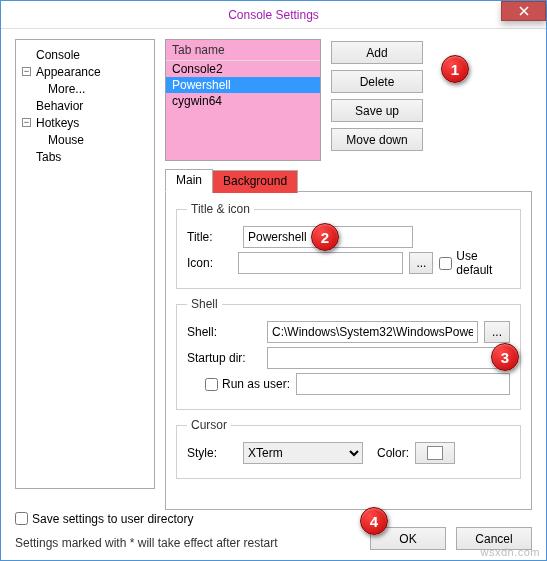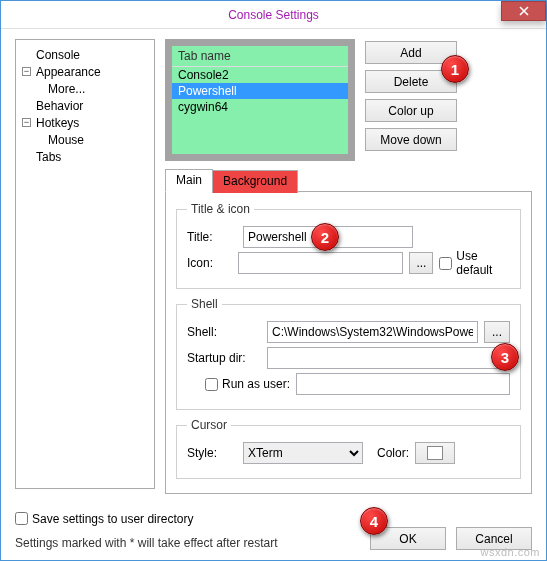--- a/index.html
+++ b/index.html
@@ -22,7 +22,7 @@
   .right-col { flex: 1; position: relative; }
 
   .tablist-frame { display: flex; gap: 10px; }
-  .tablist { width: 190px; height: 122px; border: 7px solid #a3a3a3; background: #86efac; }
+  .tablist { width: 156px; height: 122px; border: 1px solid #a3a3a3; background: #f9a8d4; }
   .tablist .hdr { padding: 3px 6px; color: #333; }
   .tablist .rowline { height: 1px; background: #dcdcdc; }
   .tablist .row { padding: 1px 6px; cursor: default; }

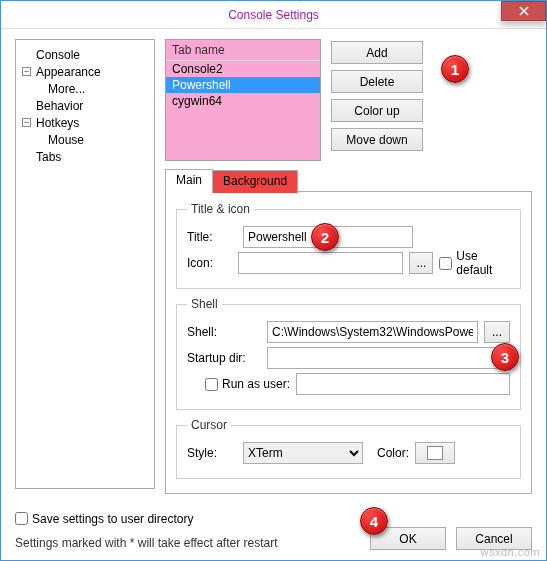--- a/index.html
+++ b/index.html
@@ -117,7 +117,7 @@
           <div class="side-btns">
             <div class="btn">Add</div>
             <div class="btn">Delete</div>
-            <div class="btn">Color up</div>
+            <div class="btn">Save up</div>
             <div class="btn">Move down</div>
           </div>
         </div>

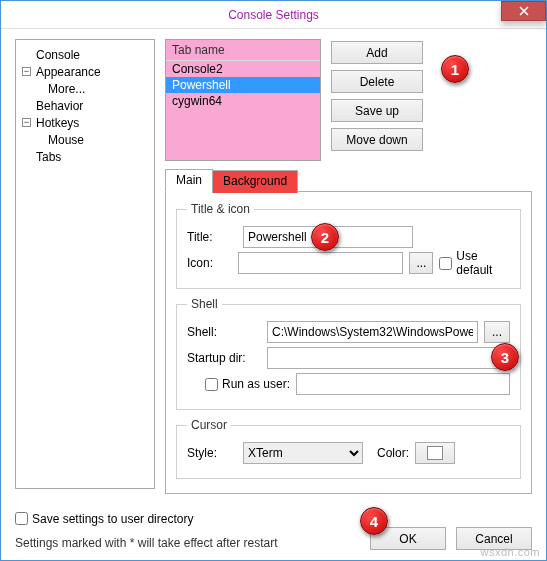--- a/index.html
+++ b/index.html
@@ -36,7 +36,7 @@
   .tab { padding: 3px 10px 4px; border: 1px solid #acacac; border-bottom: none; background: #fff; margin-right: -1px; cursor: pointer; position: relative; }
   .tab.inactive { background: #ef4444; top: 1px; }
   .tab.active { top: 0; border-bottom: 1px solid #fff; }
-  .tabpanel { border: 1px solid #acacac; padding: 10px 10px 14px 10px; margin-top: -1px; }
+  .tabpanel { border: 1px solid #acacac; padding: 10px 10px 30px 10px; margin-top: -1px; }
 
   fieldset.group { border: 1px solid #d0d0d0; margin: 0 0 8px 0; padding: 8px 10px 12px 10px; }
   fieldset.group legend { padding: 0 4px; color: #333; }

